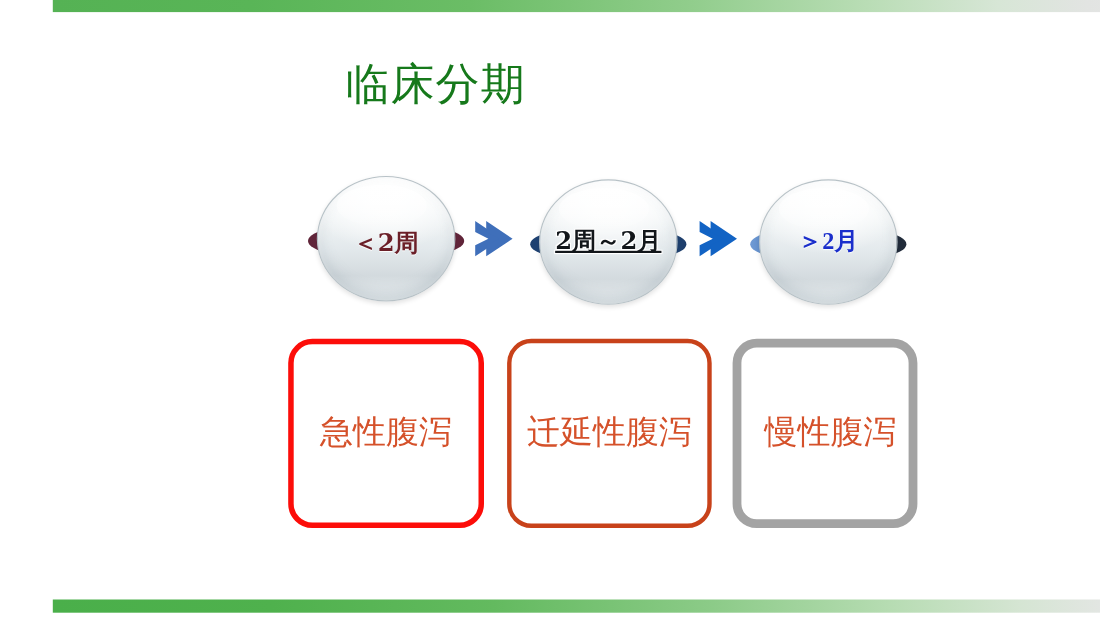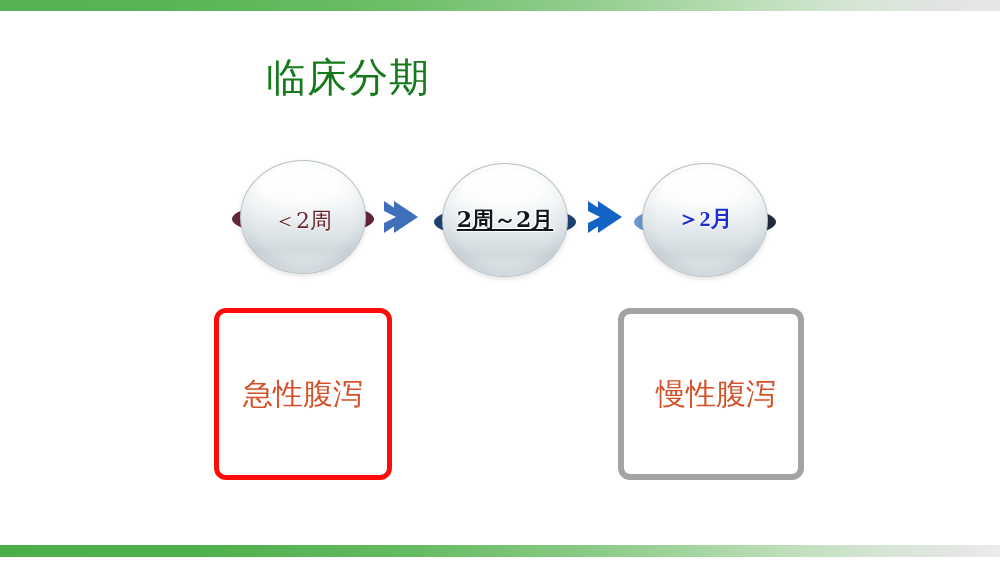--- a/index.html
+++ b/index.html
@@ -20,6 +20,7 @@
     position: absolute;
     inset: 0;
     background: #ffffff;
+    margin-left: 48px;
   }
   .bar-top {
     position: absolute;

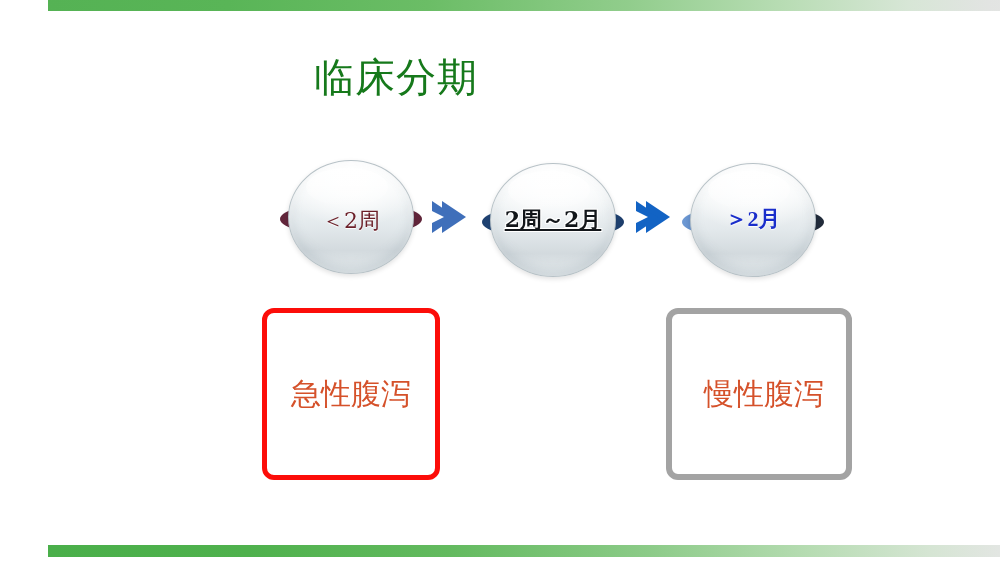--- a/index.html
+++ b/index.html
@@ -155,7 +155,7 @@
   }
   .sphere-label.l1 {
     color: #6b1f28;
-    font-weight: 400;
+    font-weight: 700;
     text-shadow: 0 1px 0 rgba(255,255,255,0.85);
     padding-top: 10px;
   }

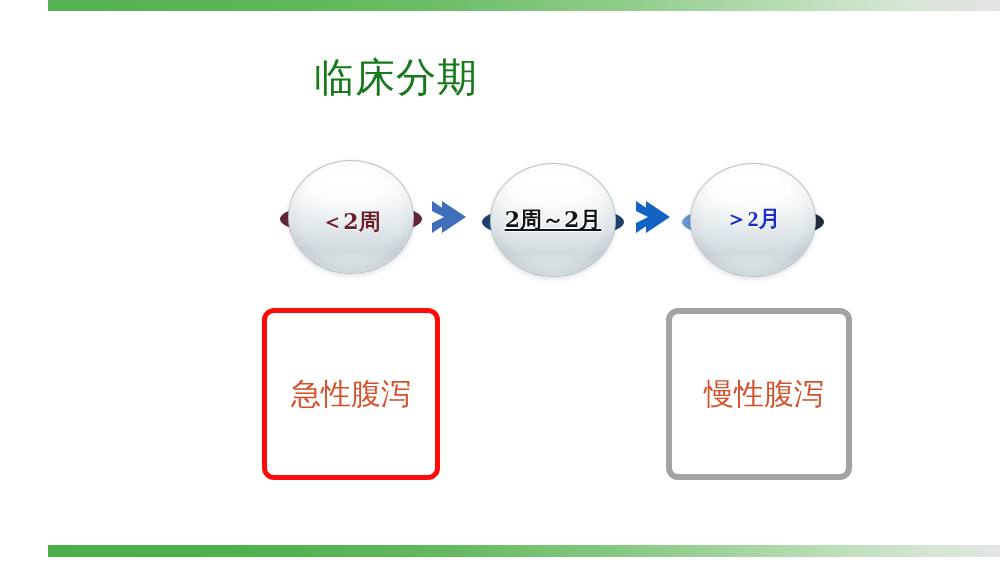--- a/index.html
+++ b/index.html
@@ -197,7 +197,7 @@
     top: 0;
     height: 172px;
     background: #ffffff;
-    border-radius: 12px;
+    border-radius: 22px;
     display: flex;
     align-items: center;
     justify-content: center;

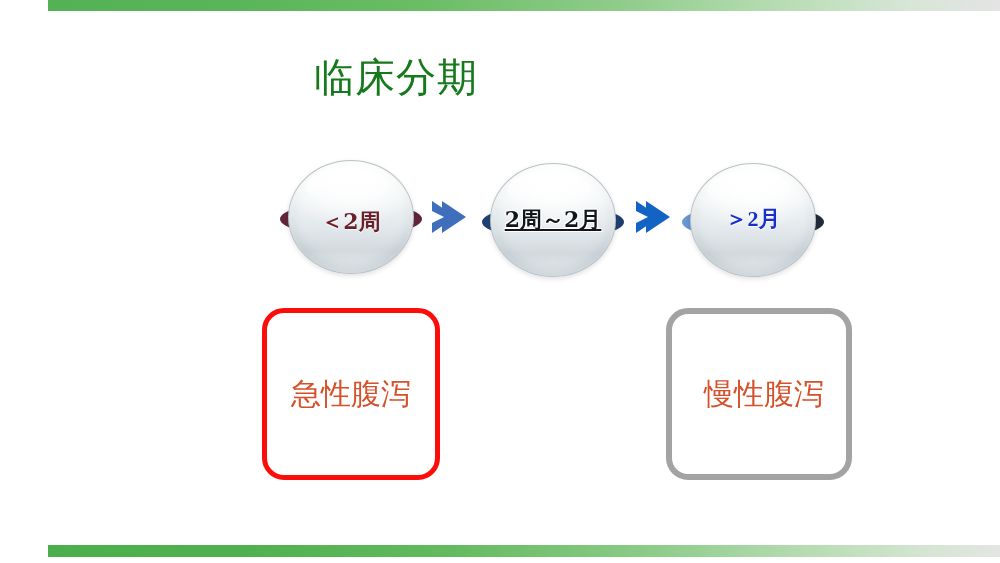--- a/index.html
+++ b/index.html
@@ -281,6 +281,9 @@
       <span class="dx-label">急性腹泻</span>
     </div>
 
+    <div class="dx-box b2">
+      <span class="dx-label wide">迁延性腹泻</span>
+    </div>
 
     <div class="dx-box b3">
       <span class="dx-label">慢性腹泻</span>

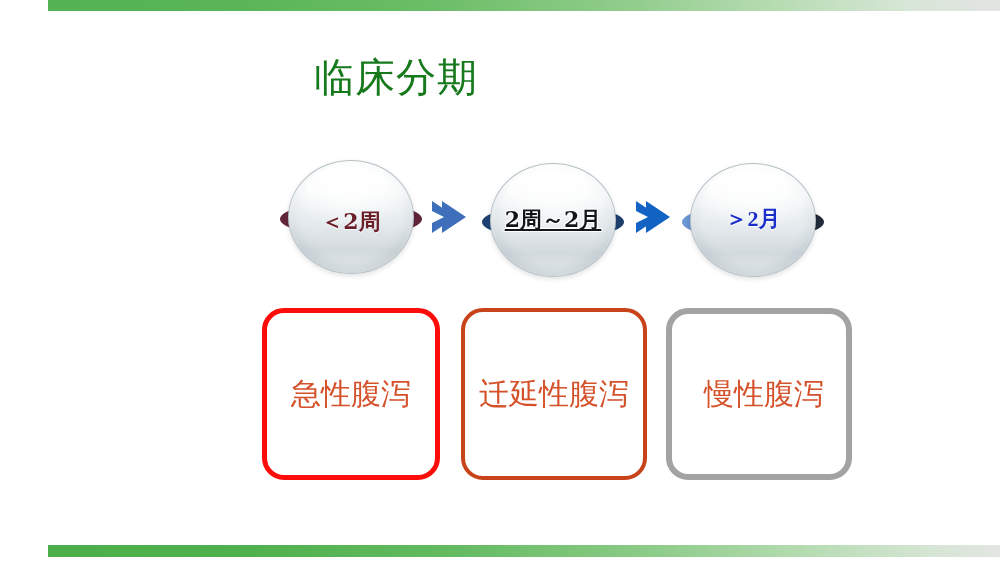--- a/index.html
+++ b/index.html
@@ -215,8 +215,8 @@
   }
   .dx-box.b3 {
     left: 618px;
-    width: 186px;
-    border: 6px solid #a3a3a3;
+    width: 168px;
+    border: 8px solid #a3a3a3;
     padding-left: 10px;
   }
   .dx-label {

